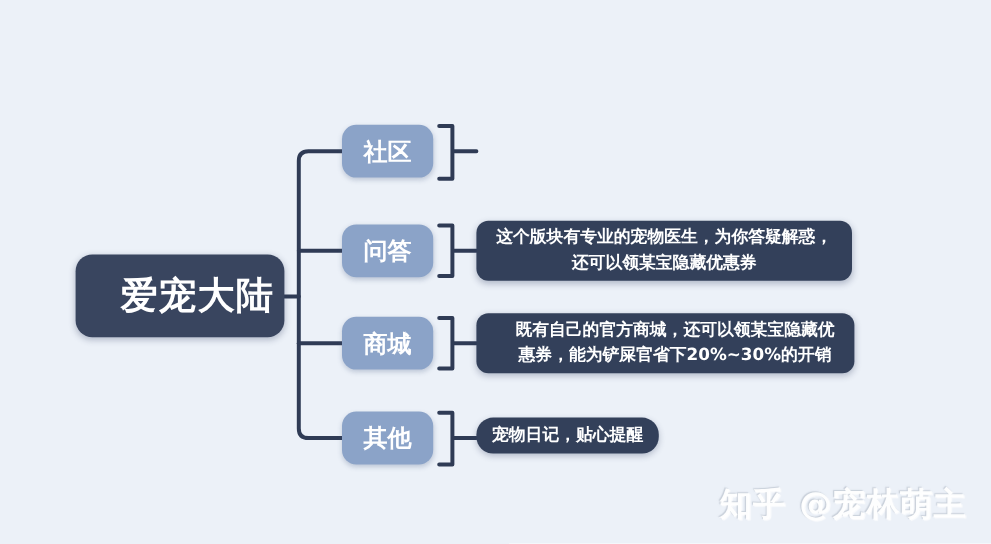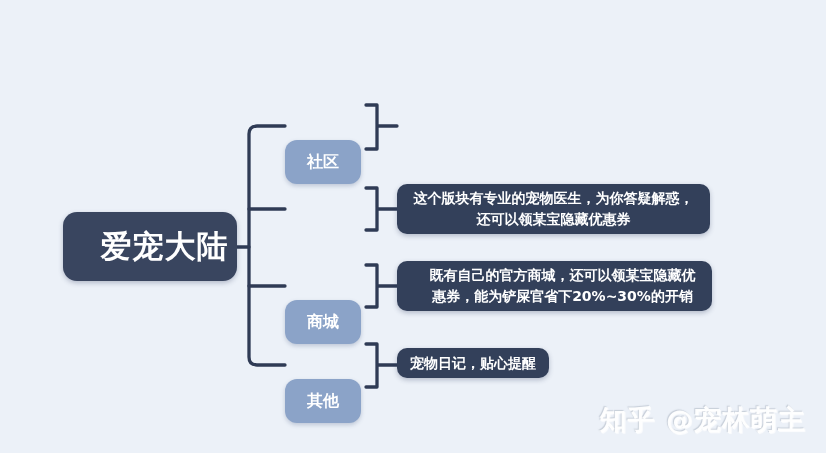--- a/index.html
+++ b/index.html
@@ -53,9 +53,8 @@
     width: 76px; height: 44px;
     background: #8ba3c8;
     border-radius: 12px;
-    font-size: 16px;
+    font-size: 20px;
     box-shadow: 0 2px 4px rgba(70, 90, 130, 0.28);
-    margin-top: 36px;
   }
   .branch-node.row-1 { top: 104px; }
   .branch-node.row-2 { top: 187px; }

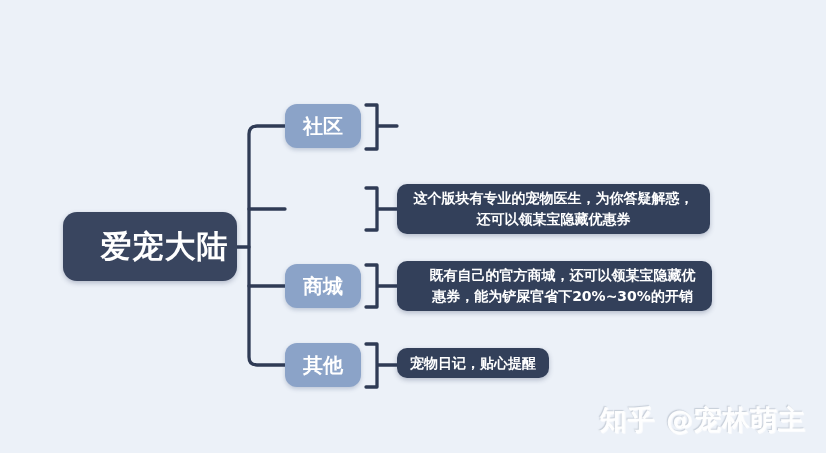--- a/index.html
+++ b/index.html
@@ -115,6 +115,9 @@
     <span>社区</span>
   </div>
 
+  <div class="node branch-node row-2">
+    <span>问答</span>
+  </div>
   <div class="node desc-box row-2">
     <span>这个版块有专业的宠物医生，为你答疑解惑，还可以领某宝隐藏优惠券</span>
   </div>

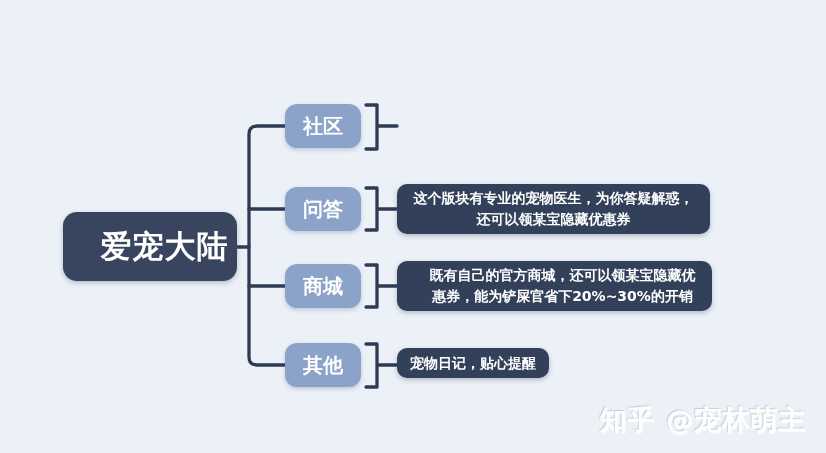--- a/index.html
+++ b/index.html
@@ -73,7 +73,7 @@
   .desc-box.row-1 { top: 103px; width: 318px; min-height: 50px; }
   .desc-box.row-2 { top: 184px; width: 313px; min-height: 47px; }
   .desc-box.row-3 { top: 261px; width: 315px; min-height: 48px; padding-left: 28px; }
-  .desc-box.row-4 { top: 348px; width: 152px; min-height: 30px; padding: 2px 10px; }
+  .desc-box.row-4 { top: 348px; width: 152px; min-height: 30px; padding: 2px 10px; border-radius: 14px; }
 
   .watermark {
     position: absolute;

